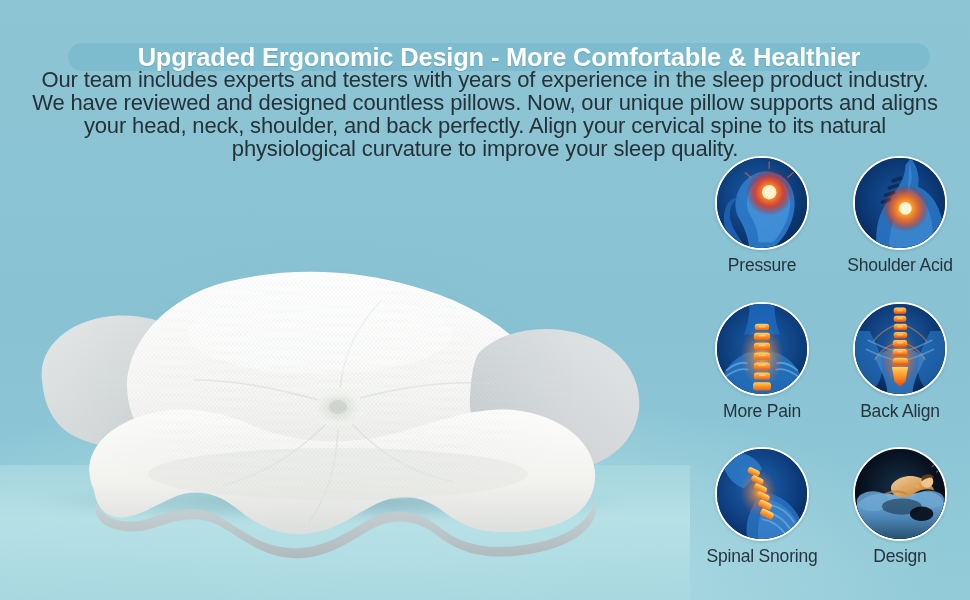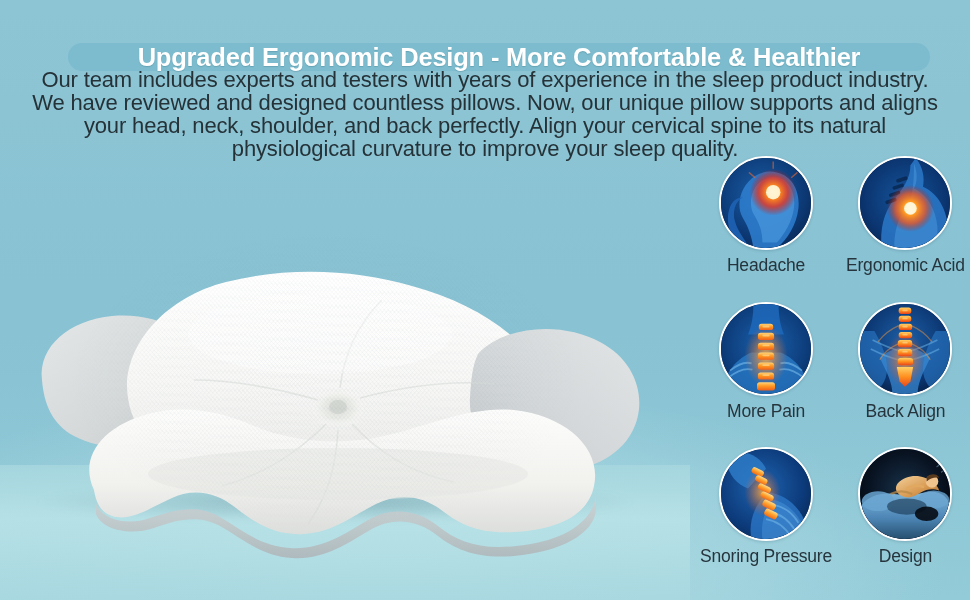--- a/index.html
+++ b/index.html
@@ -288,7 +288,7 @@
           </g>
         </svg>
       </div>
-      <div class="benefit-label">Headache</div>
+      <div class="benefit-label">Pressure</div>
     </div>
 
     <div class="benefit">

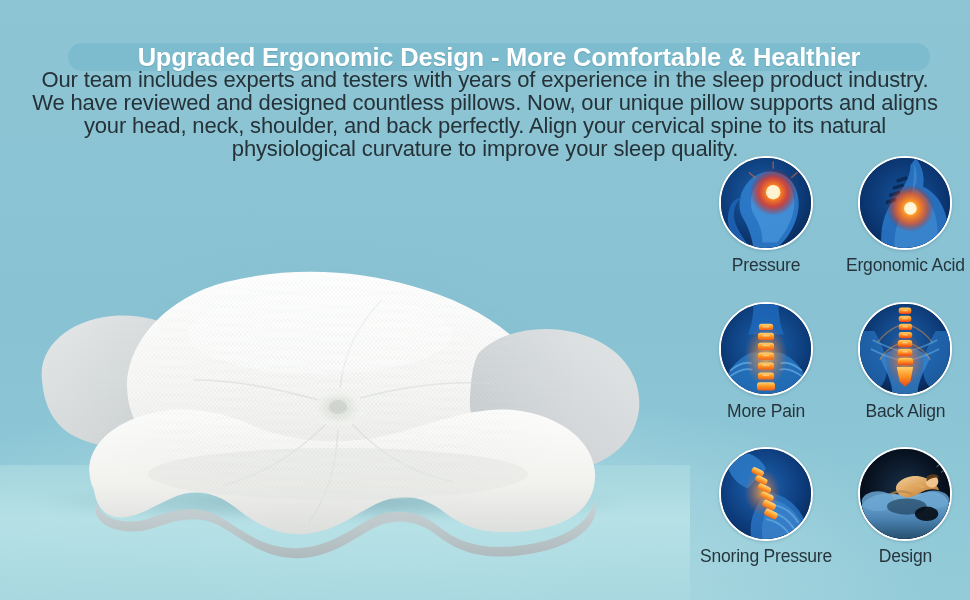--- a/index.html
+++ b/index.html
@@ -323,7 +323,7 @@
           <circle cx="56" cy="56" r="7" fill="#fff8dd" opacity=".95"></circle>
         </svg>
       </div>
-      <div class="benefit-label">Ergonomic Acid</div>
+      <div class="benefit-label">Shoulder Acid</div>
     </div>
 
     <div class="benefit">

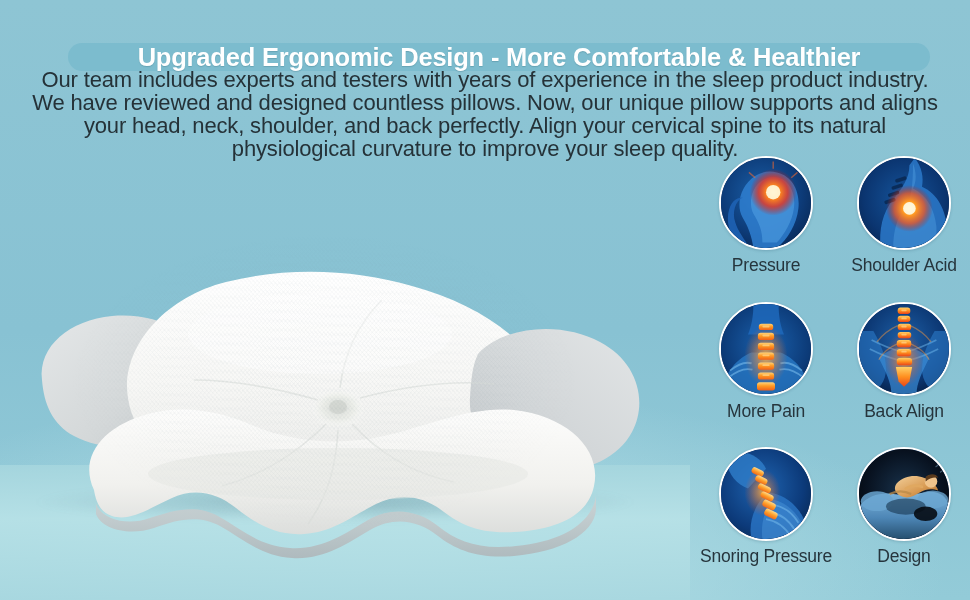--- a/index.html
+++ b/index.html
@@ -490,7 +490,7 @@
           </g>
         </svg>
       </div>
-      <div class="benefit-label">Snoring Pressure</div>
+      <div class="benefit-label">Spinal Snoring</div>
     </div>
 
     <div class="benefit">

